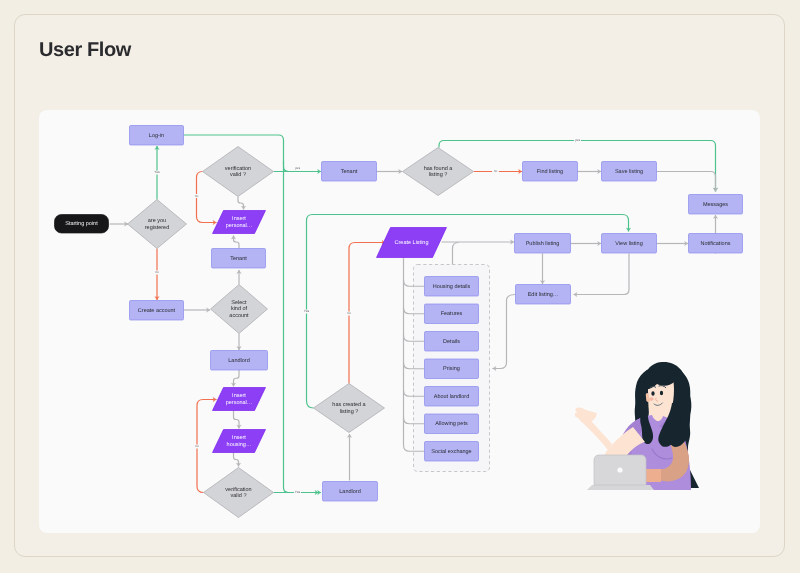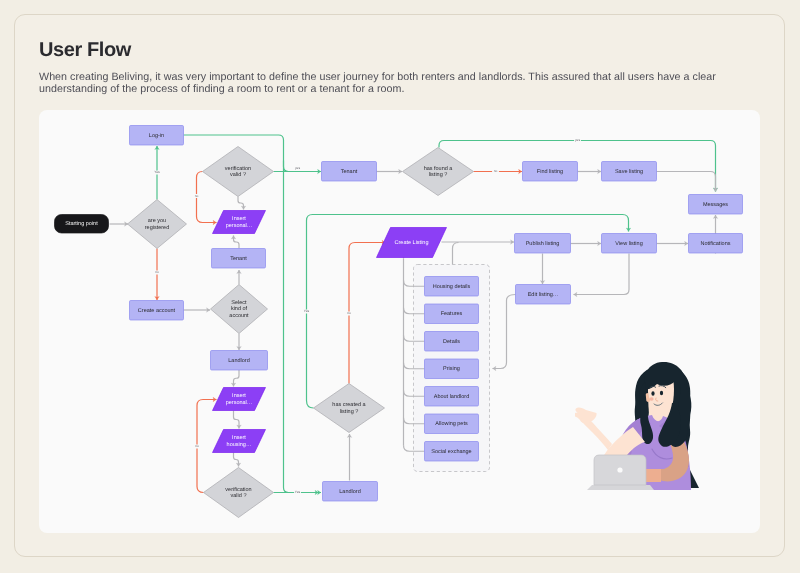--- a/index.html
+++ b/index.html
@@ -22,7 +22,6 @@
 
 <div id="card">
   <div id="title">User Flow</div>
-  <div id="desc">When creating Beliving, it was very important to define the user journey for both renters and landlords. This assured that all users have a clear understanding of the process of finding a room to rent or a tenant for a room.</div>
   <div id="panel"></div>
 </div>
 <svg id="flow" viewBox="0 0 800 573">

